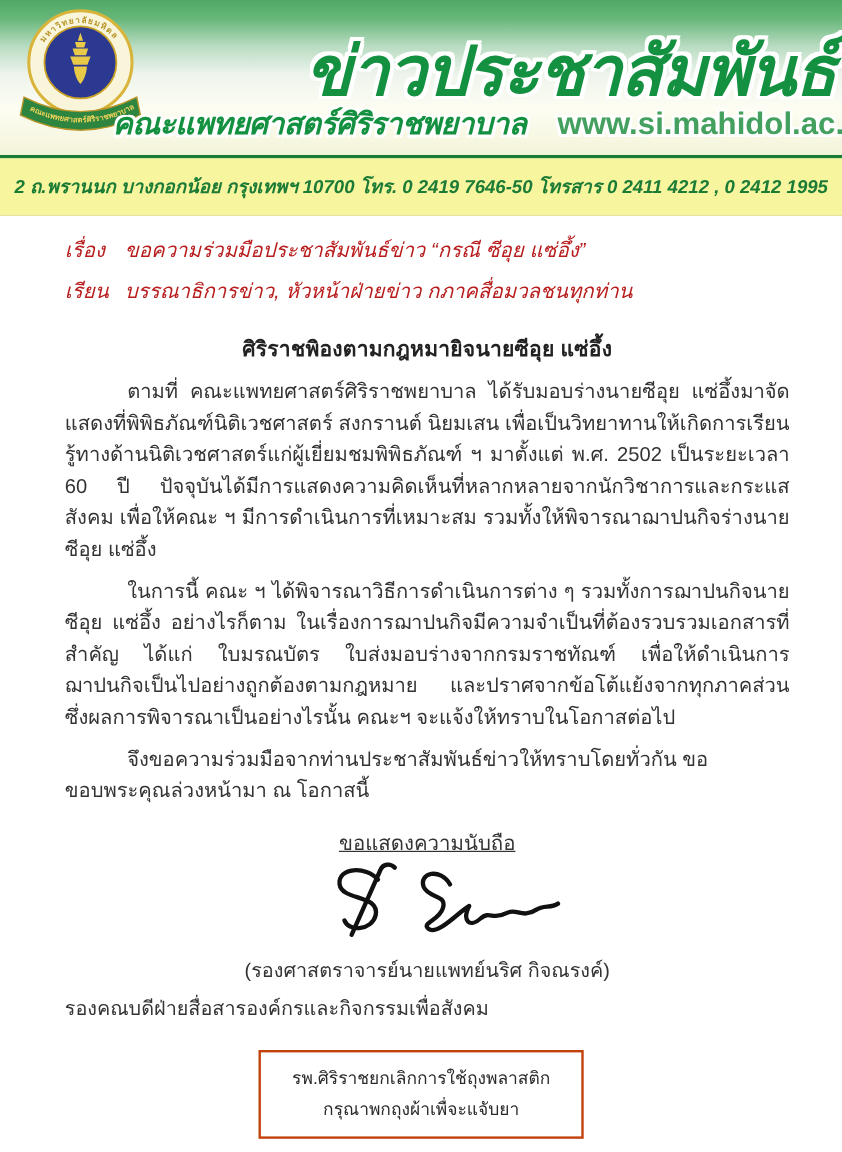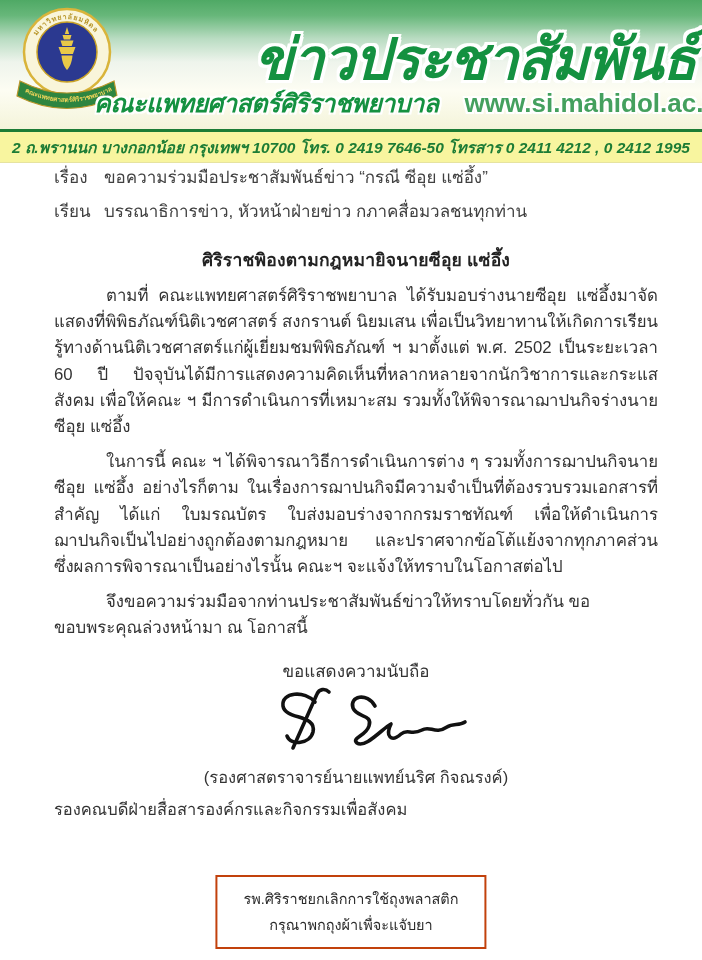--- a/index.html
+++ b/index.html
@@ -41,7 +41,7 @@
   }
   .green-divider { height:3px; background:#1c7c35; }
   .address-strip {
-    height:31px; background:#f8f59f;
+    height:48px; background:#f8f59f;
     display:flex; align-items:center; justify-content:center;
     font-size:15.5px; font-weight:bold; font-style:italic; color:#1c7c35;
     border-bottom:1px solid #e6e3a0;

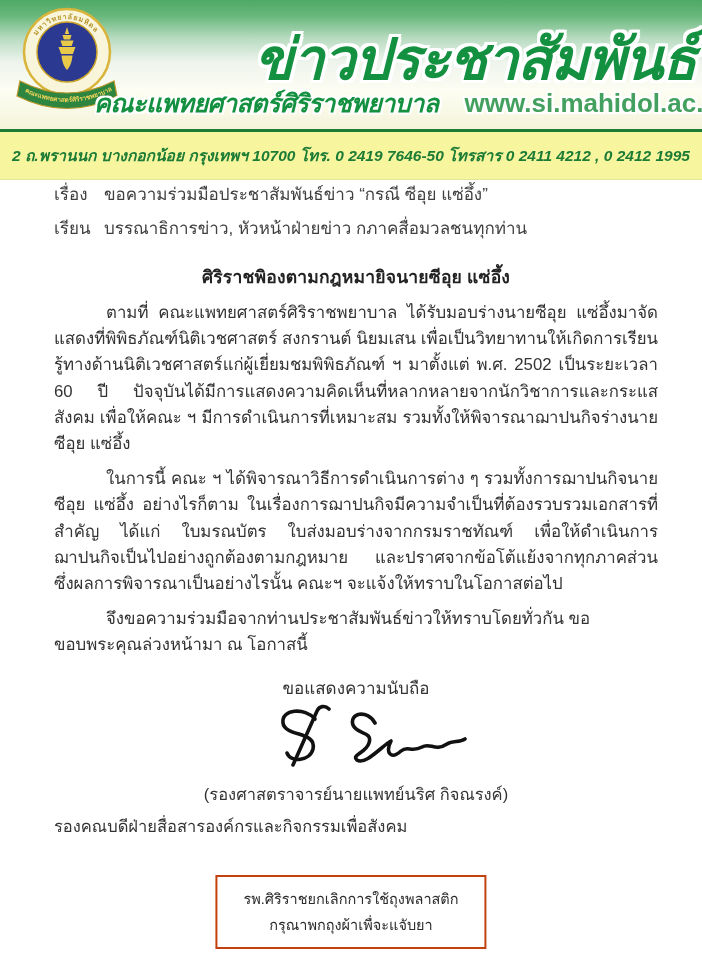--- a/index.html
+++ b/index.html
@@ -50,7 +50,7 @@
   
   .letter { padding:0 44px 0 54px; }
   .date-line { text-align:center; margin-top:13px; font-size:16.5px; transform:translateX(44px); color:#333; }
-  .meta { font-size:17px; color:#404040; }
+  .meta { margin-top:14px; font-size:17px; color:#b91c1c;font-style:italic; }
   .meta-row { display:flex; margin-bottom:7px; }
   .meta-label { width:50px; flex:0 0 50px; }
   .doc-heading {

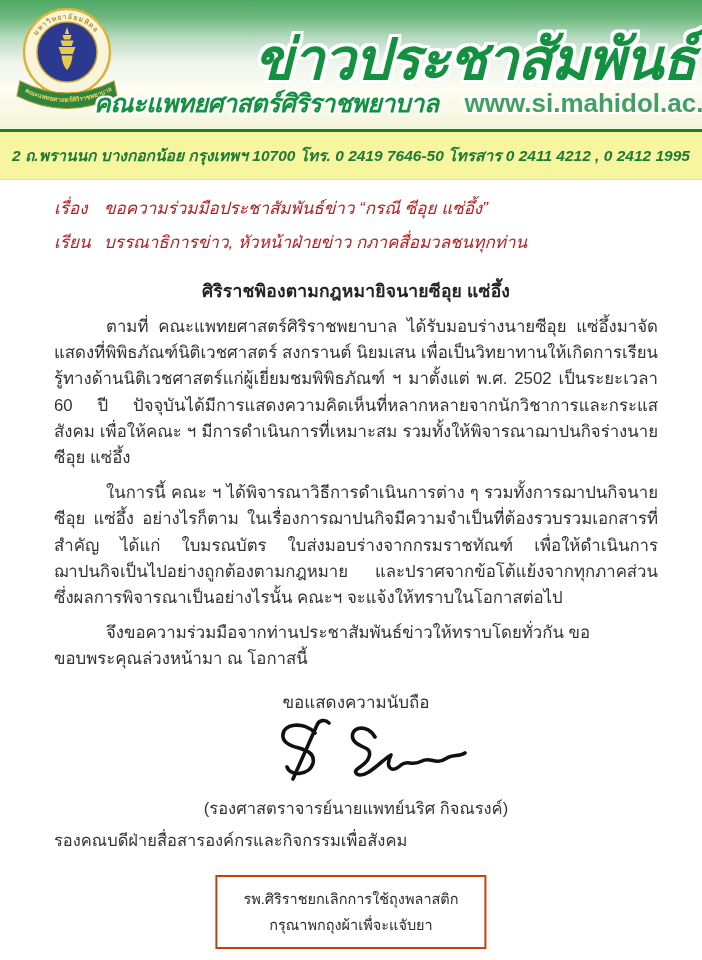--- a/index.html
+++ b/index.html
@@ -62,7 +62,7 @@
     text-align:justify; margin-top:9px; color:#333;
   }
   .para.single { text-align:left; }
-  .closing { text-align:center; margin-top:15px; font-size:17px; color:#333; }
+  .closing { text-align:center; margin-top:15px; font-size:17px; color:#333;text-decoration:underline; }
   .sig-block { text-align:center; margin-top:2px; }
   .sig-svg { display:block; margin:0 auto; }
   .signer-name { text-align:center; font-size:16.5px; margin-top:12px; color:#333; }

